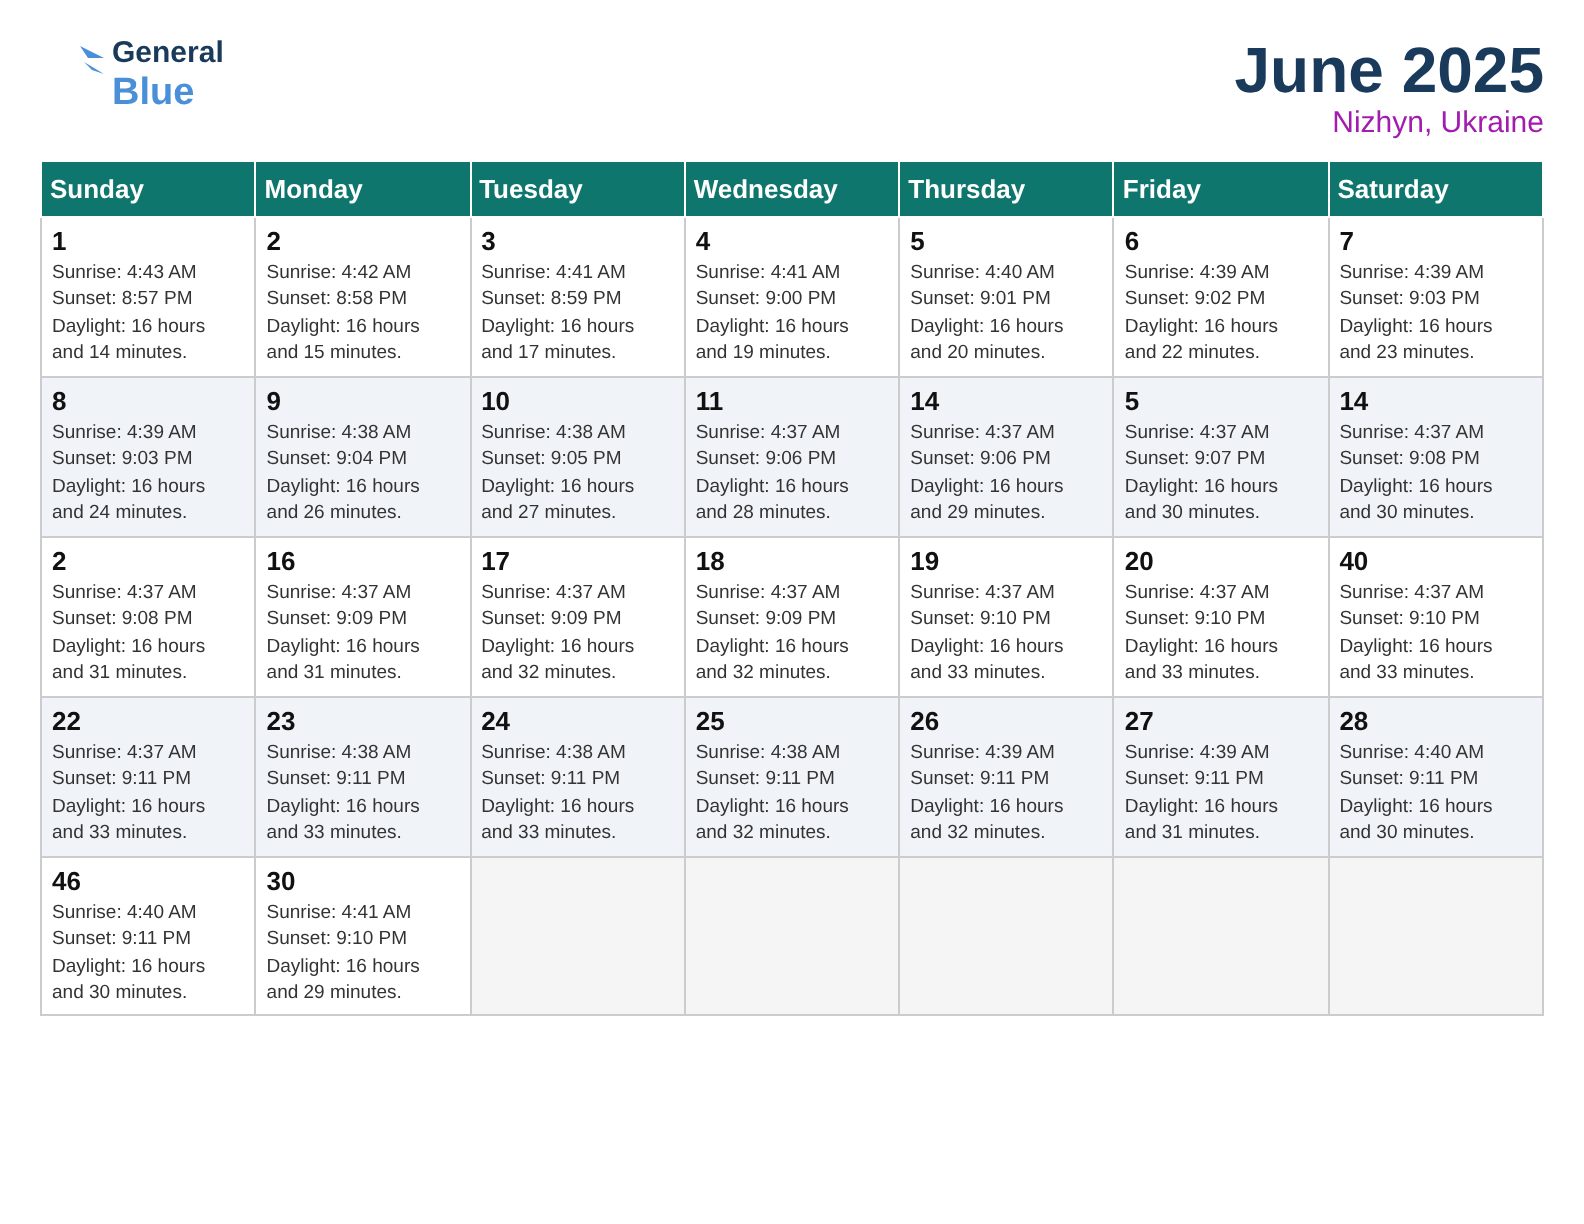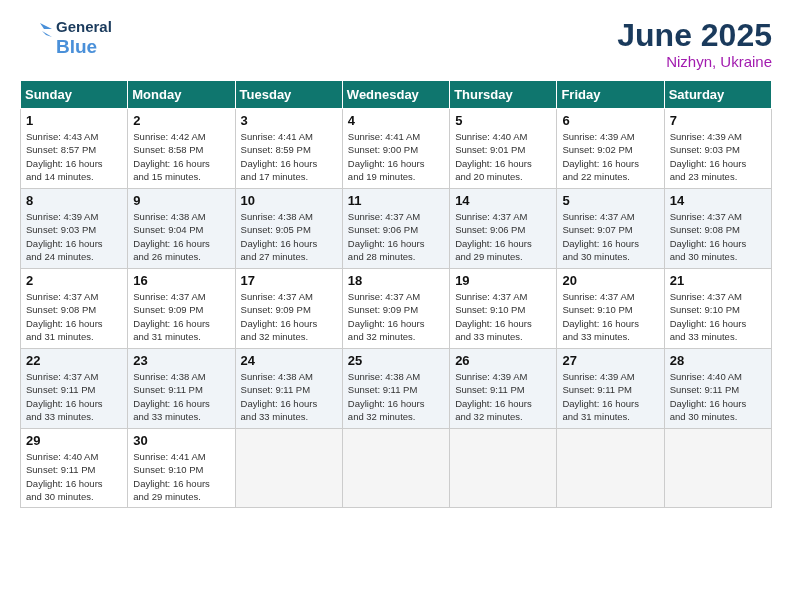--- a/index.html
+++ b/index.html
@@ -211,7 +211,7 @@
             <div class="cell-text">Sunrise: 4:37 AM<br>Sunset: 9:10 PM<br>Daylight: 16 hours<br>and 33 minutes.</div>
           </td>
           <td>
-            <span class="day-num">21</span>
+            <span class="day-num">40</span>
             <div class="cell-text">Sunrise: 4:37 AM<br>Sunset: 9:10 PM<br>Daylight: 16 hours<br>and 33 minutes.</div>
           </td>
         </tr>

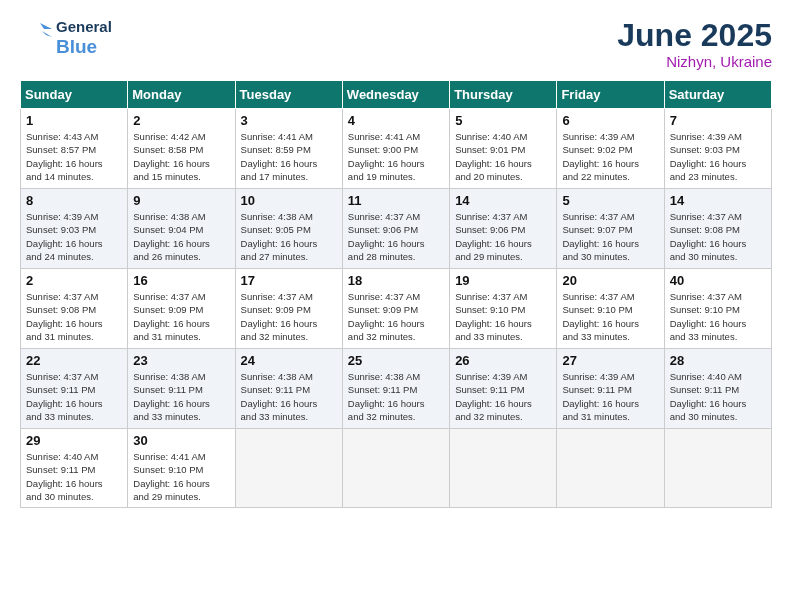--- a/index.html
+++ b/index.html
@@ -247,7 +247,7 @@
         </tr>
         <tr class="last-row">
           <td>
-            <span class="day-num">29</span>
+            <span class="day-num">46</span>
             <div class="cell-text">Sunrise: 4:40 AM<br>Sunset: 9:11 PM<br>Daylight: 16 hours<br>and 30 minutes.</div>
           </td>
           <td>

